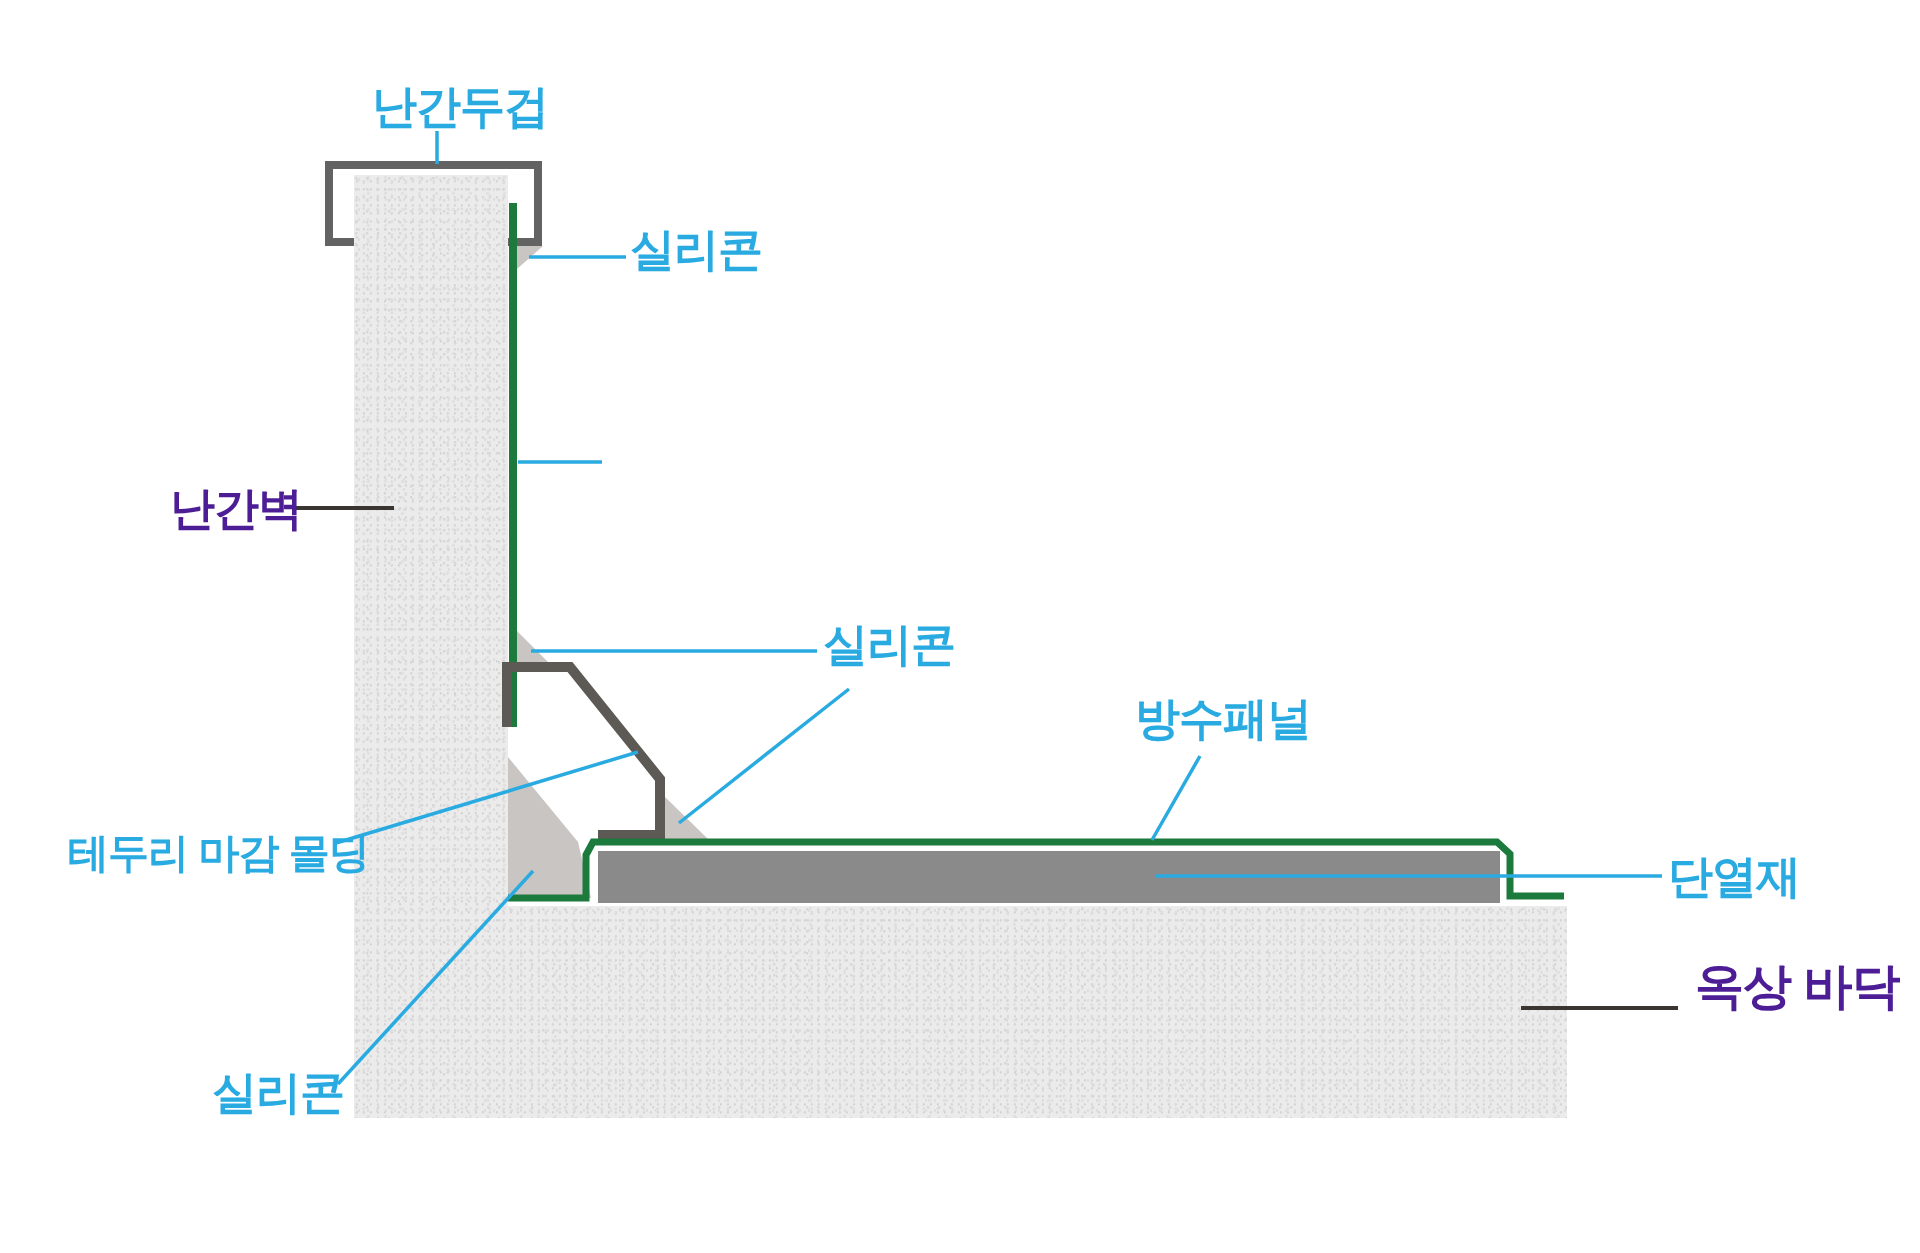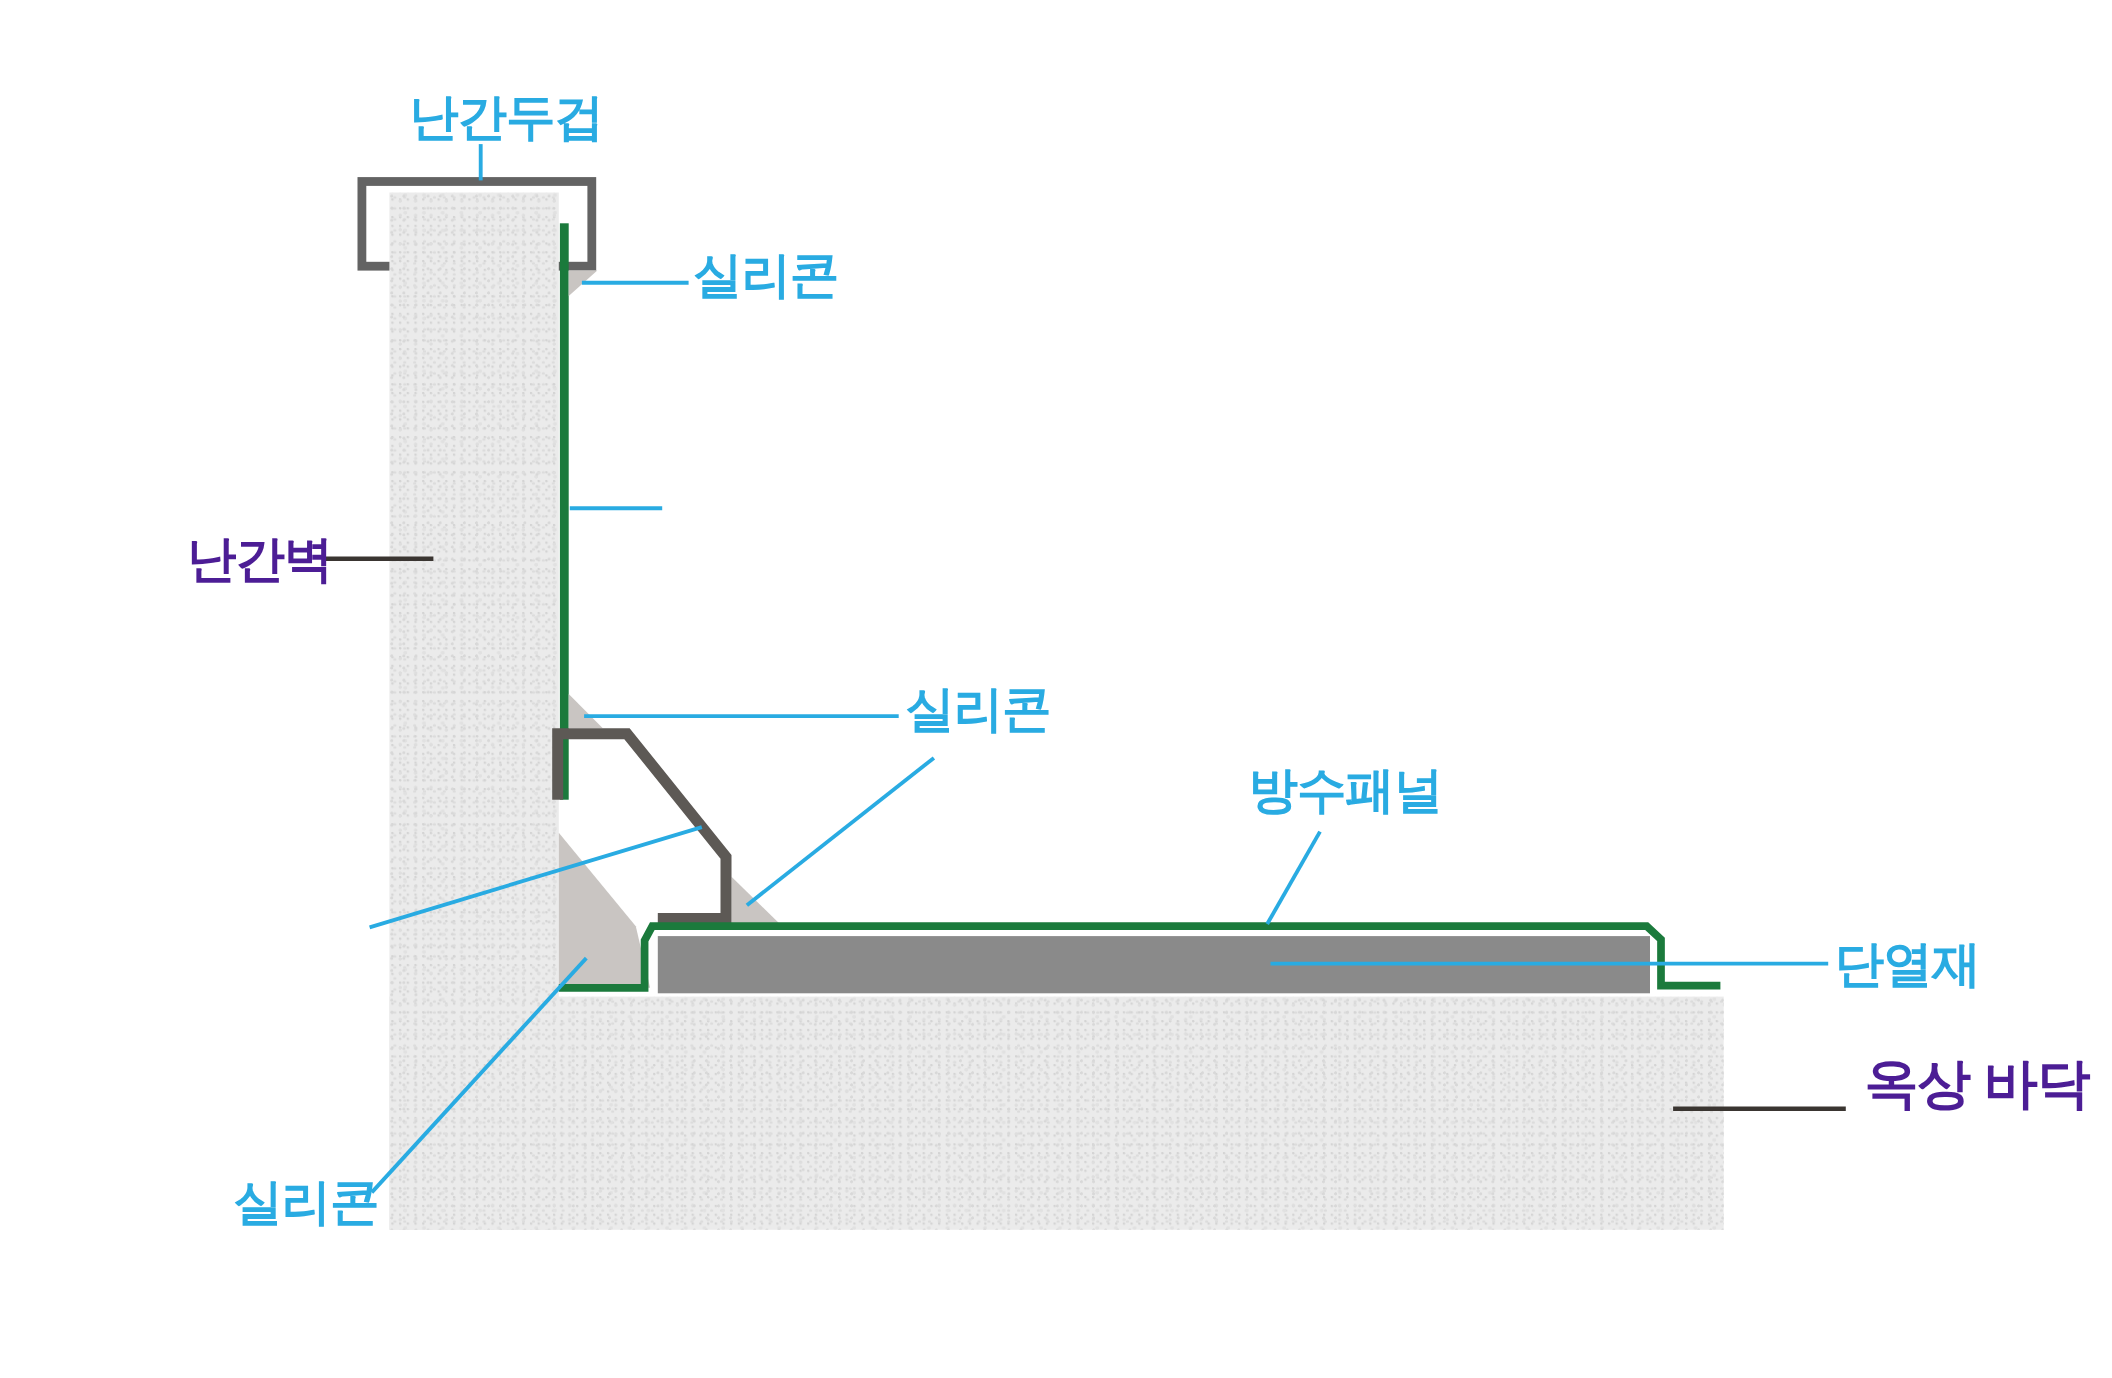--- a/index.html
+++ b/index.html
@@ -83,6 +83,7 @@
 
   <div class="lbl blue" style="left:1135px;top:696px;">방수패널</div>
 
+  <div class="lbl blue" style="left:68px;top:833px;font-size:41px;">테두리 마감 몰딩</div>
 
   <div class="lbl blue" style="left:1668px;top:854px;">단열재</div>
 

